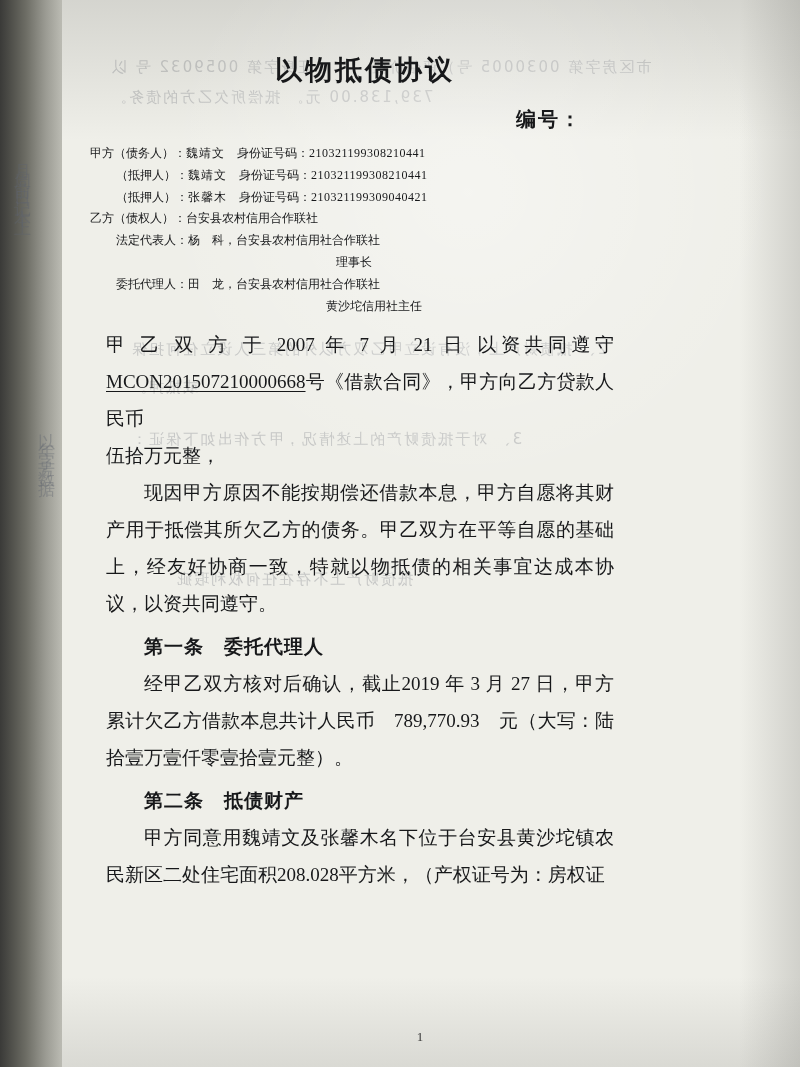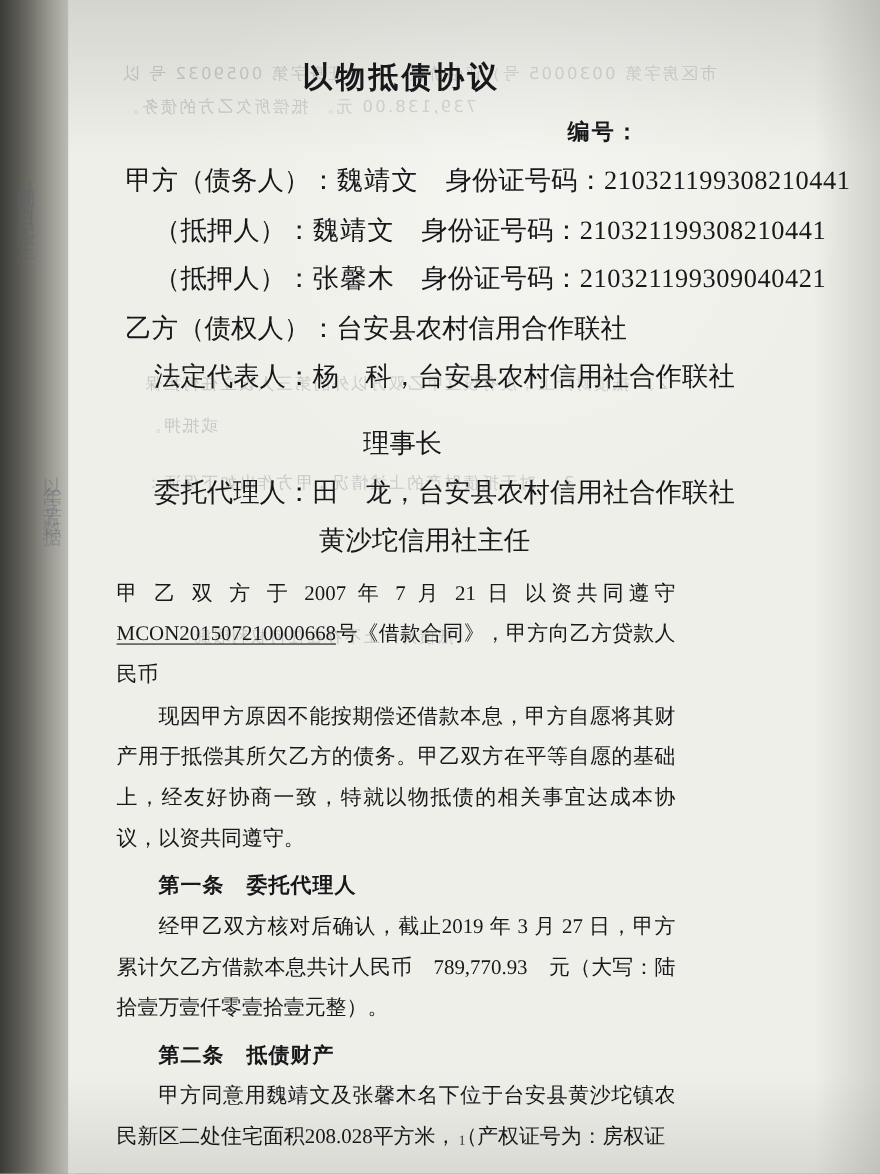--- a/index.html
+++ b/index.html
@@ -101,8 +101,8 @@
   }
   .party-block {
     margin: 10px 0 0 0;
-    padding: 0 30px 0 52px;
-    font-size: 24px;
+    padding: 0 30px 0 28px;
+    font-size: 12px;
     line-height: 1.82;
     font-family: "DejaVu Sans", sans-serif;
   }

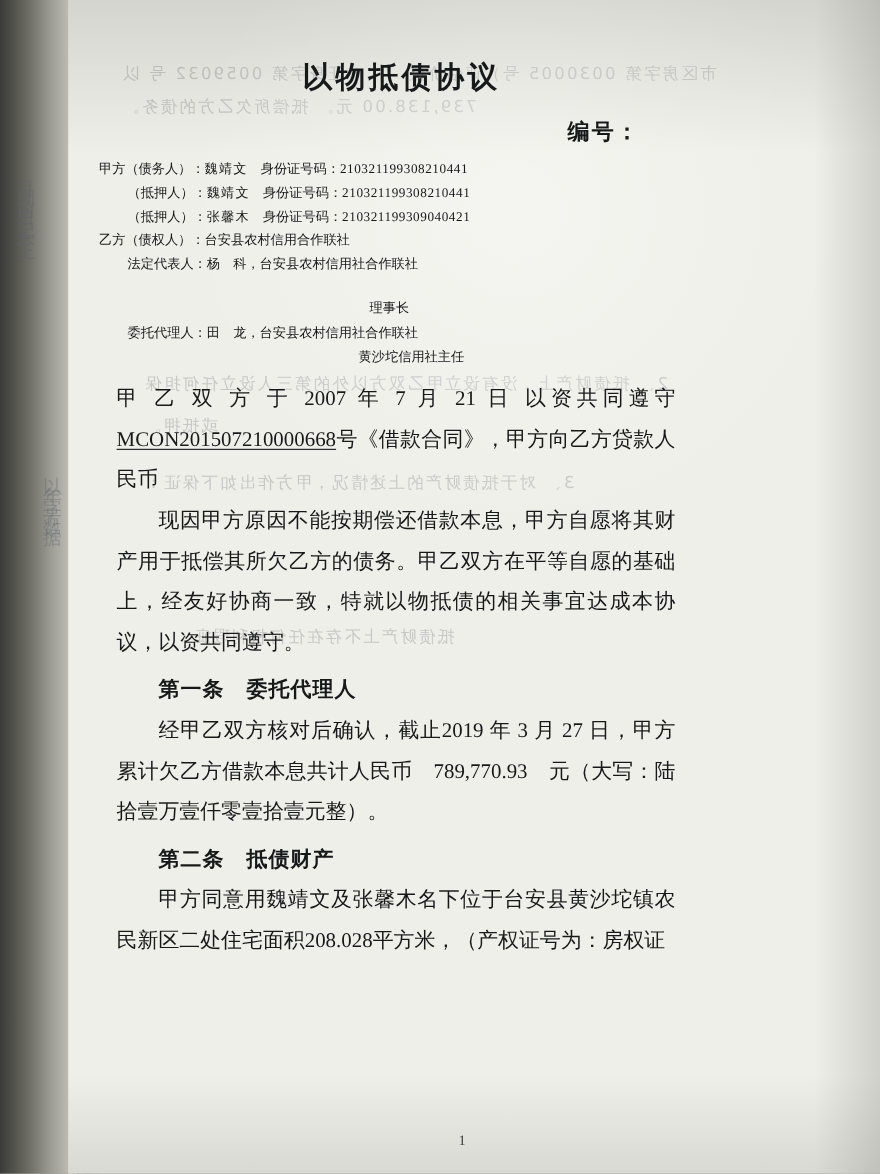--- a/index.html
+++ b/index.html
@@ -108,7 +108,7 @@
   }
   .party-row { white-space: nowrap; }
   .party-row.indent { padding-left: 26px; }
-  .party-row.center { text-align: center; padding-left: 0; margin-top: 18px; }
+  .party-row.center { text-align: center; padding-left: 0; }
   .party-row.center2 { text-align: center; padding-left: 40px; }
   .nm { letter-spacing: 1px; }
   .idnum {

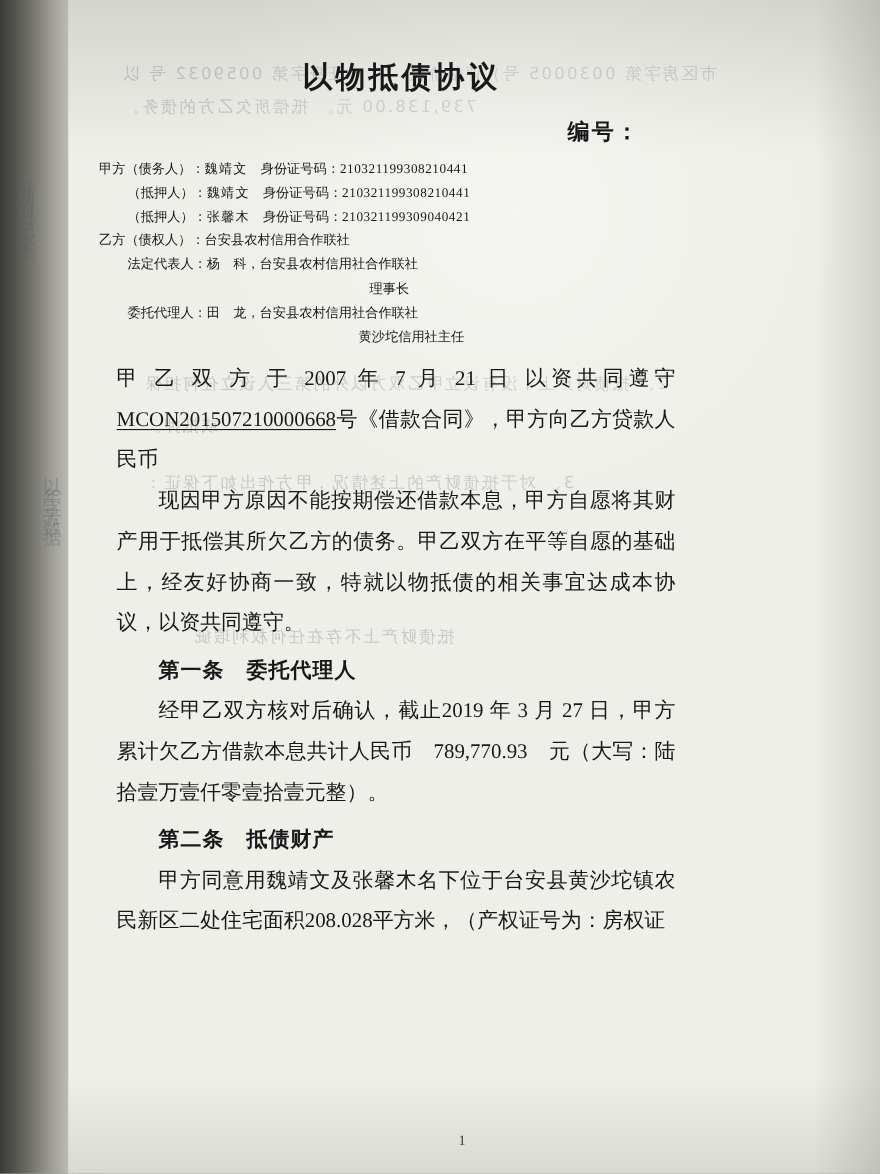--- a/index.html
+++ b/index.html
@@ -225,6 +225,7 @@
           <span>以资共同遵守</span>
         </span>
         <span class="jf"><span class="ul num">MCON201507210000668</span><span>号《借款合同》，甲方向乙方贷款人民币</span></span>
+        <span class="jf">伍拾万元整，</span>
       </p>
 
       <p class="p">现因甲方原因不能按期偿还借款本息，甲方自愿将其财产用于抵偿其所欠乙方的债务。甲乙双方在平等自愿的基础上，经友好协商一致，特就以物抵债的相关事宜达成本协议，以资共同遵守。</p>

